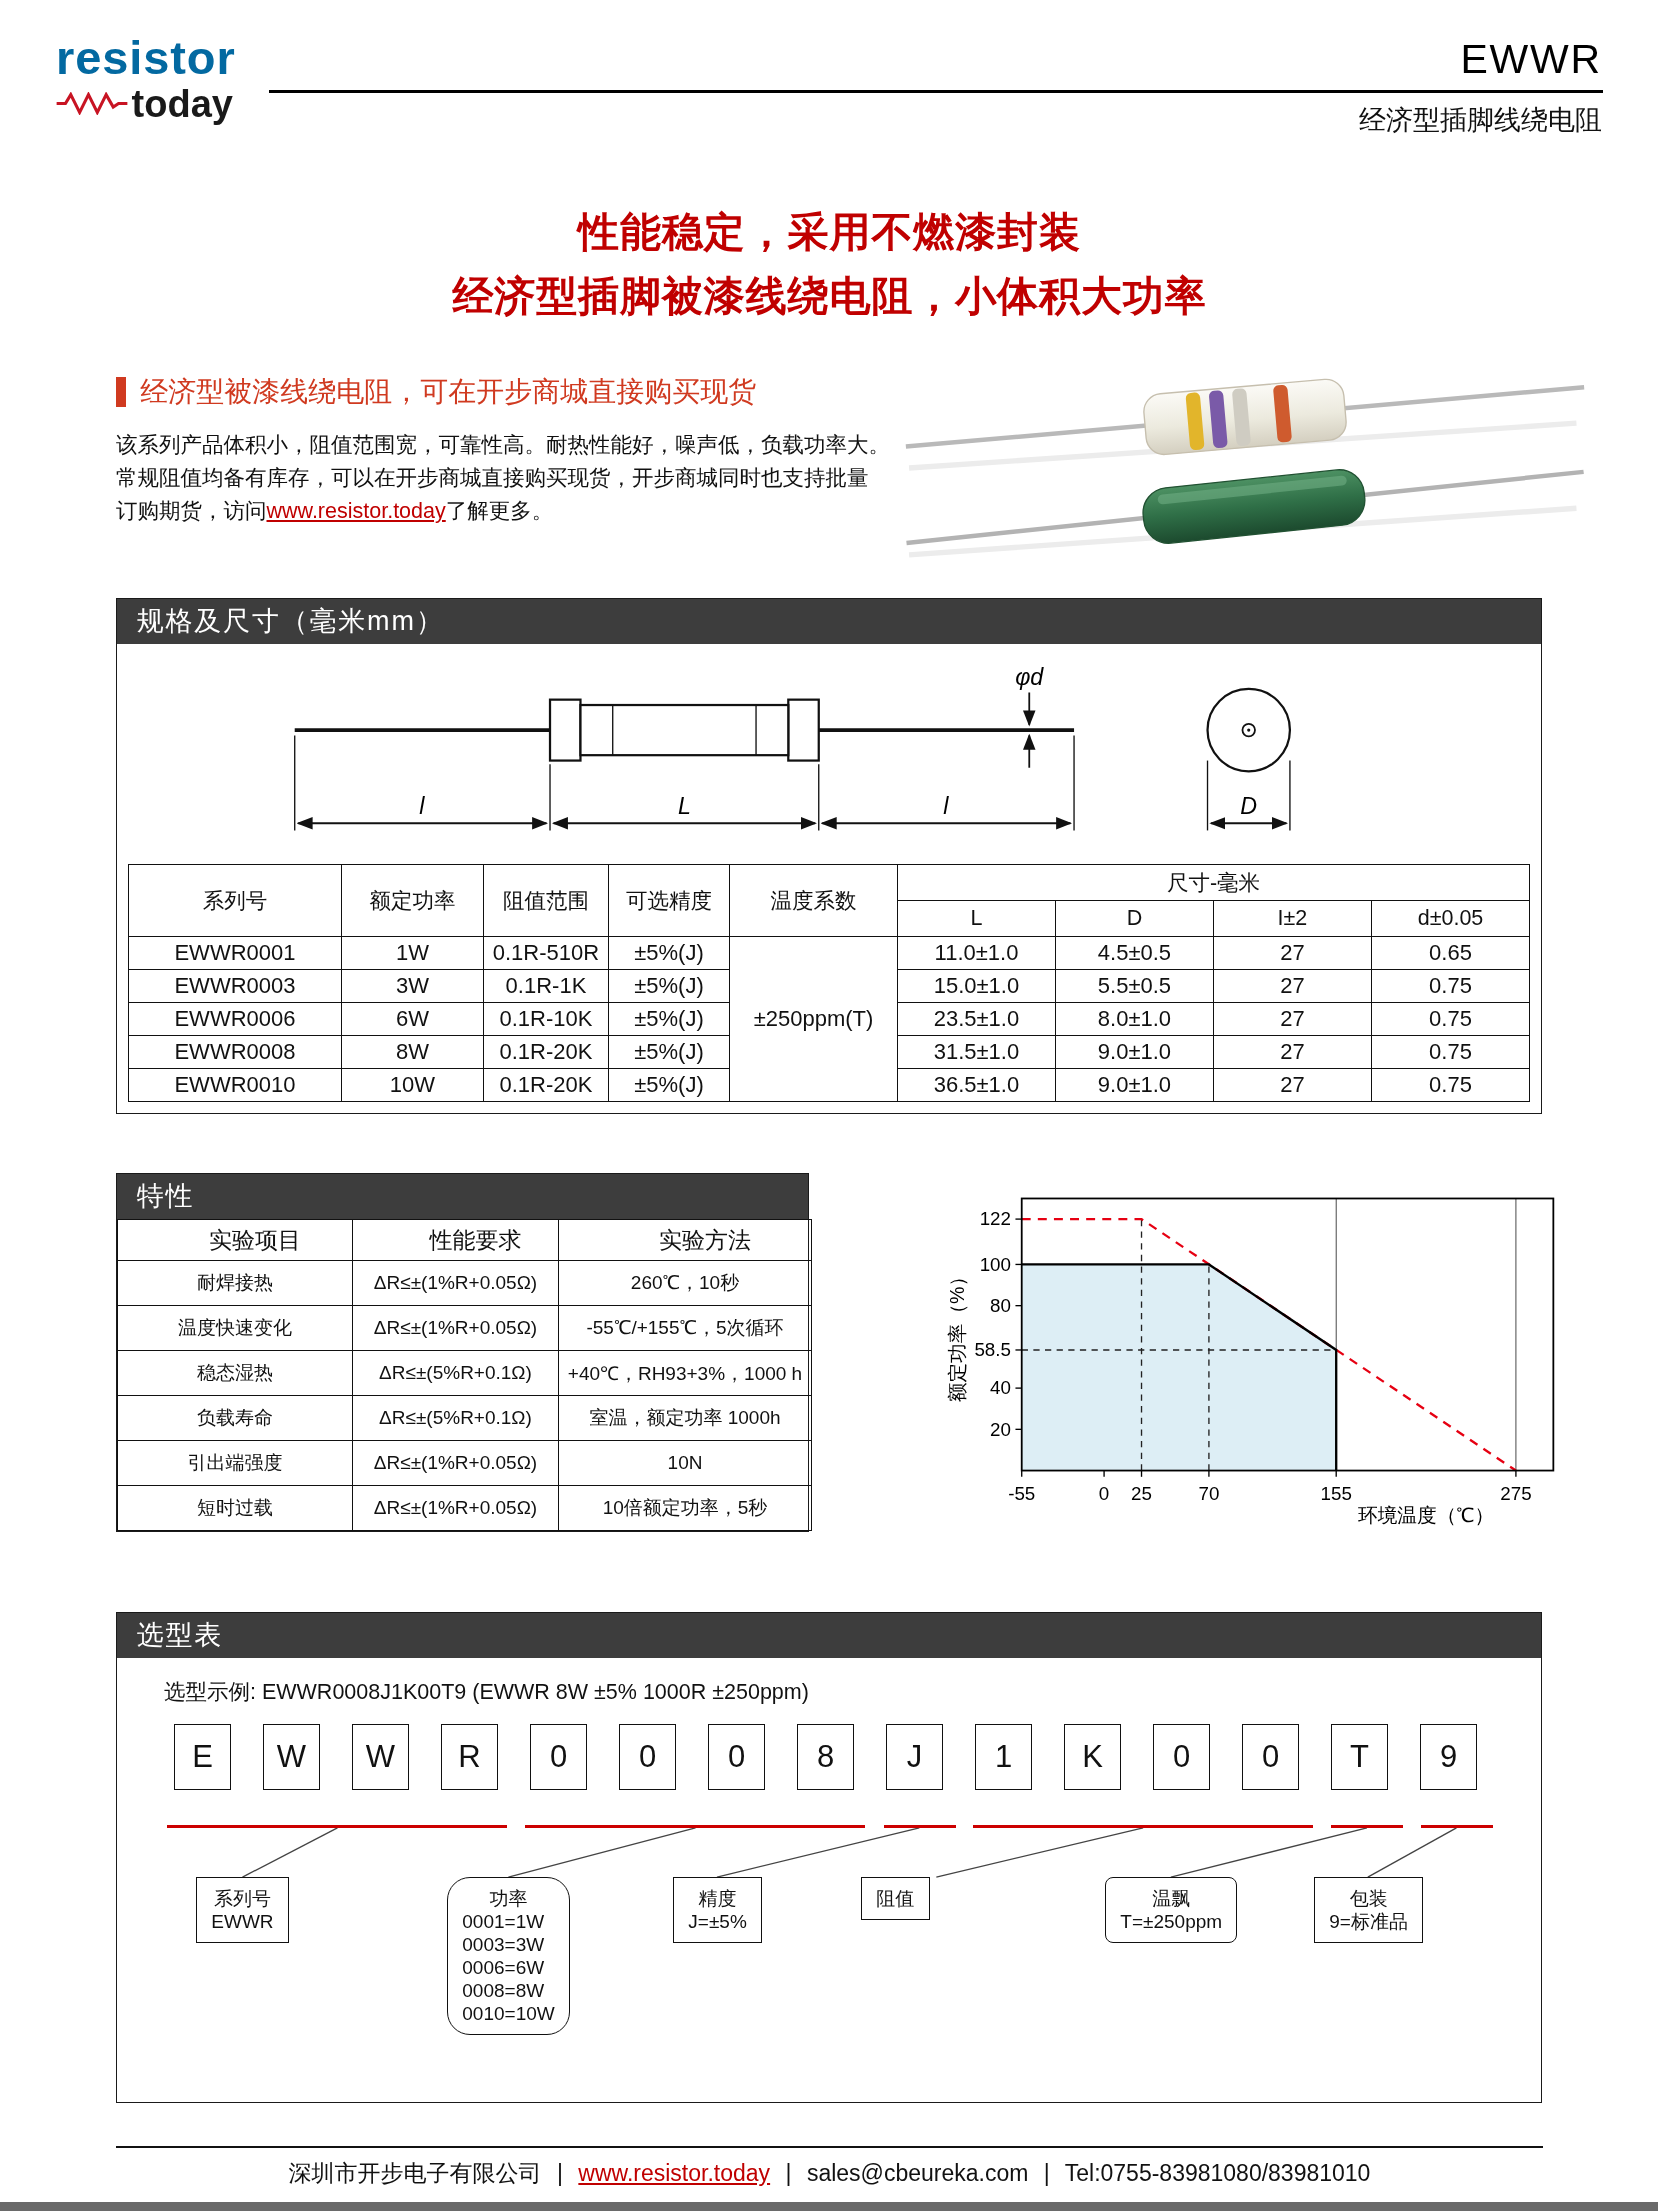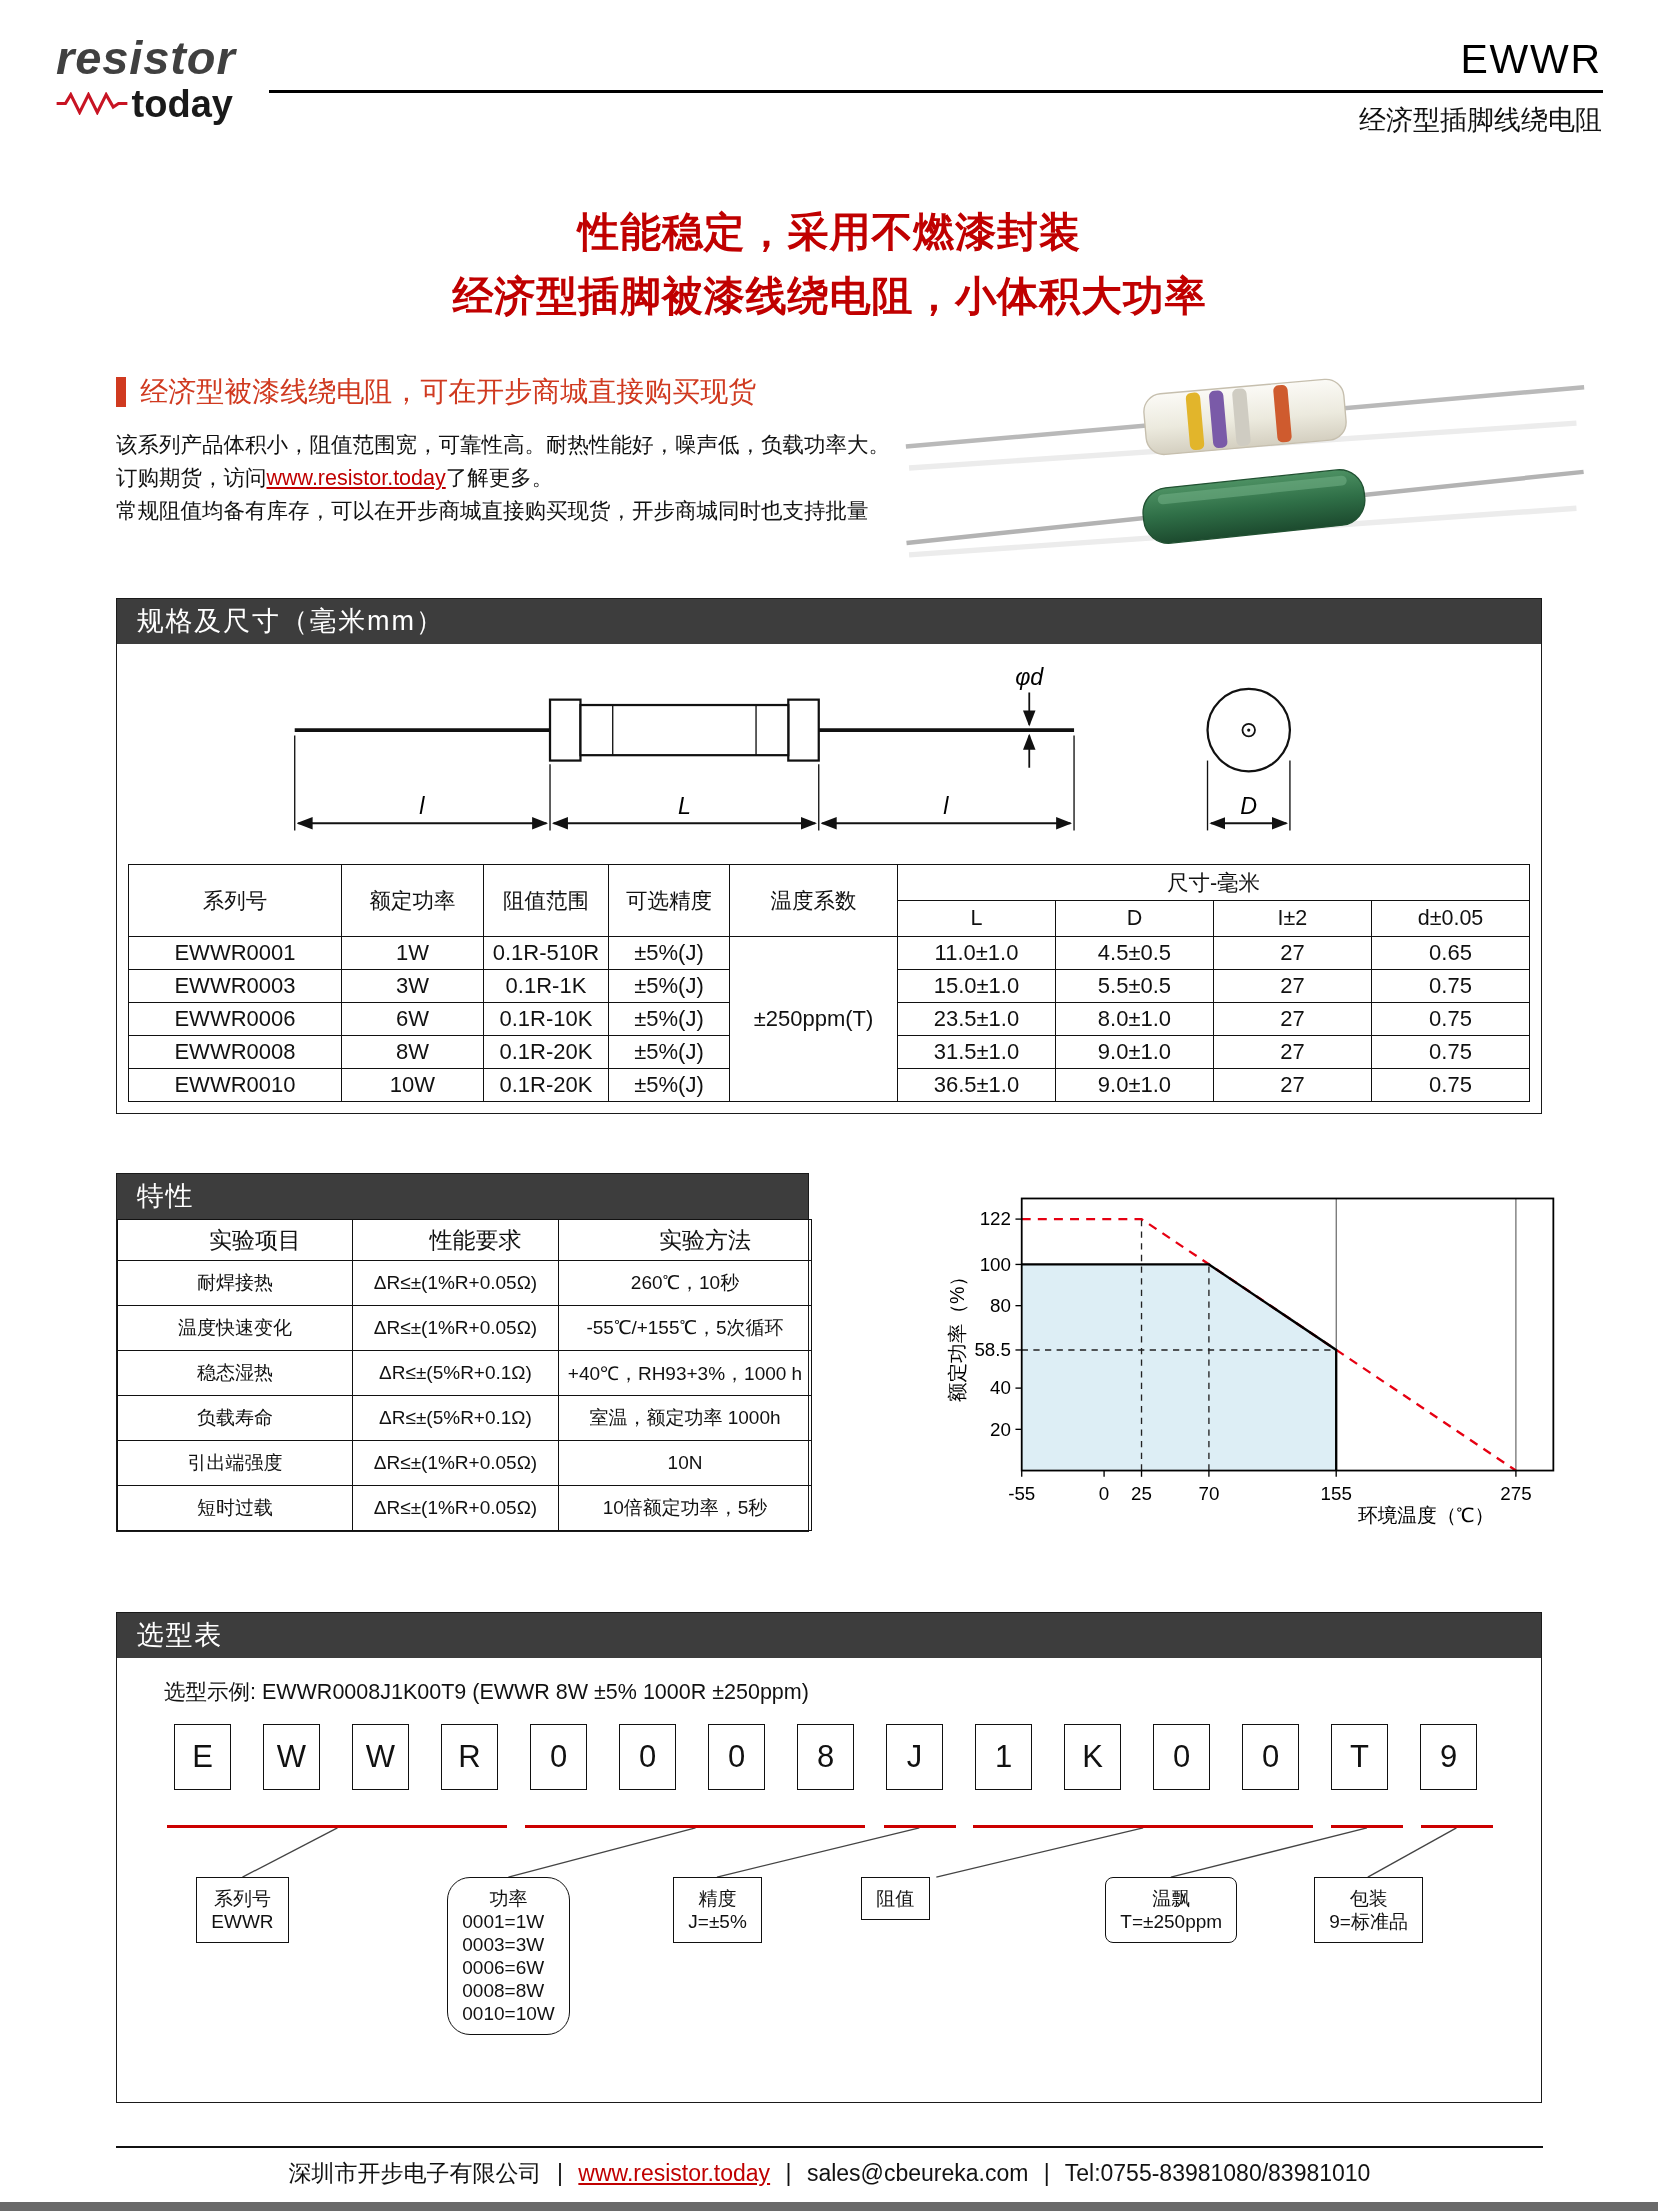--- a/index.html
+++ b/index.html
@@ -13,7 +13,7 @@
 
   
   .logo { position:absolute; left:56px; top:34px; }
-  .logo-top { color:#404040; font-size:47px; font-weight:bold; font-style:italic; letter-spacing:0.9px; line-height:1; }
+  .logo-top { color:#0369a1; font-size:47px; font-weight:bold; letter-spacing:0.9px; line-height:1; }
   .logo-bottom { display:flex; align-items:center; gap:3.6px; margin-top:3.6px; }
   .logo-bottom span { color:#1a1a1a; font-size:38px; font-weight:bold; line-height:1; }
   .product-code { position:absolute; top:36px; right:57px; font-size:41px; letter-spacing:1.8px; color:#000; }

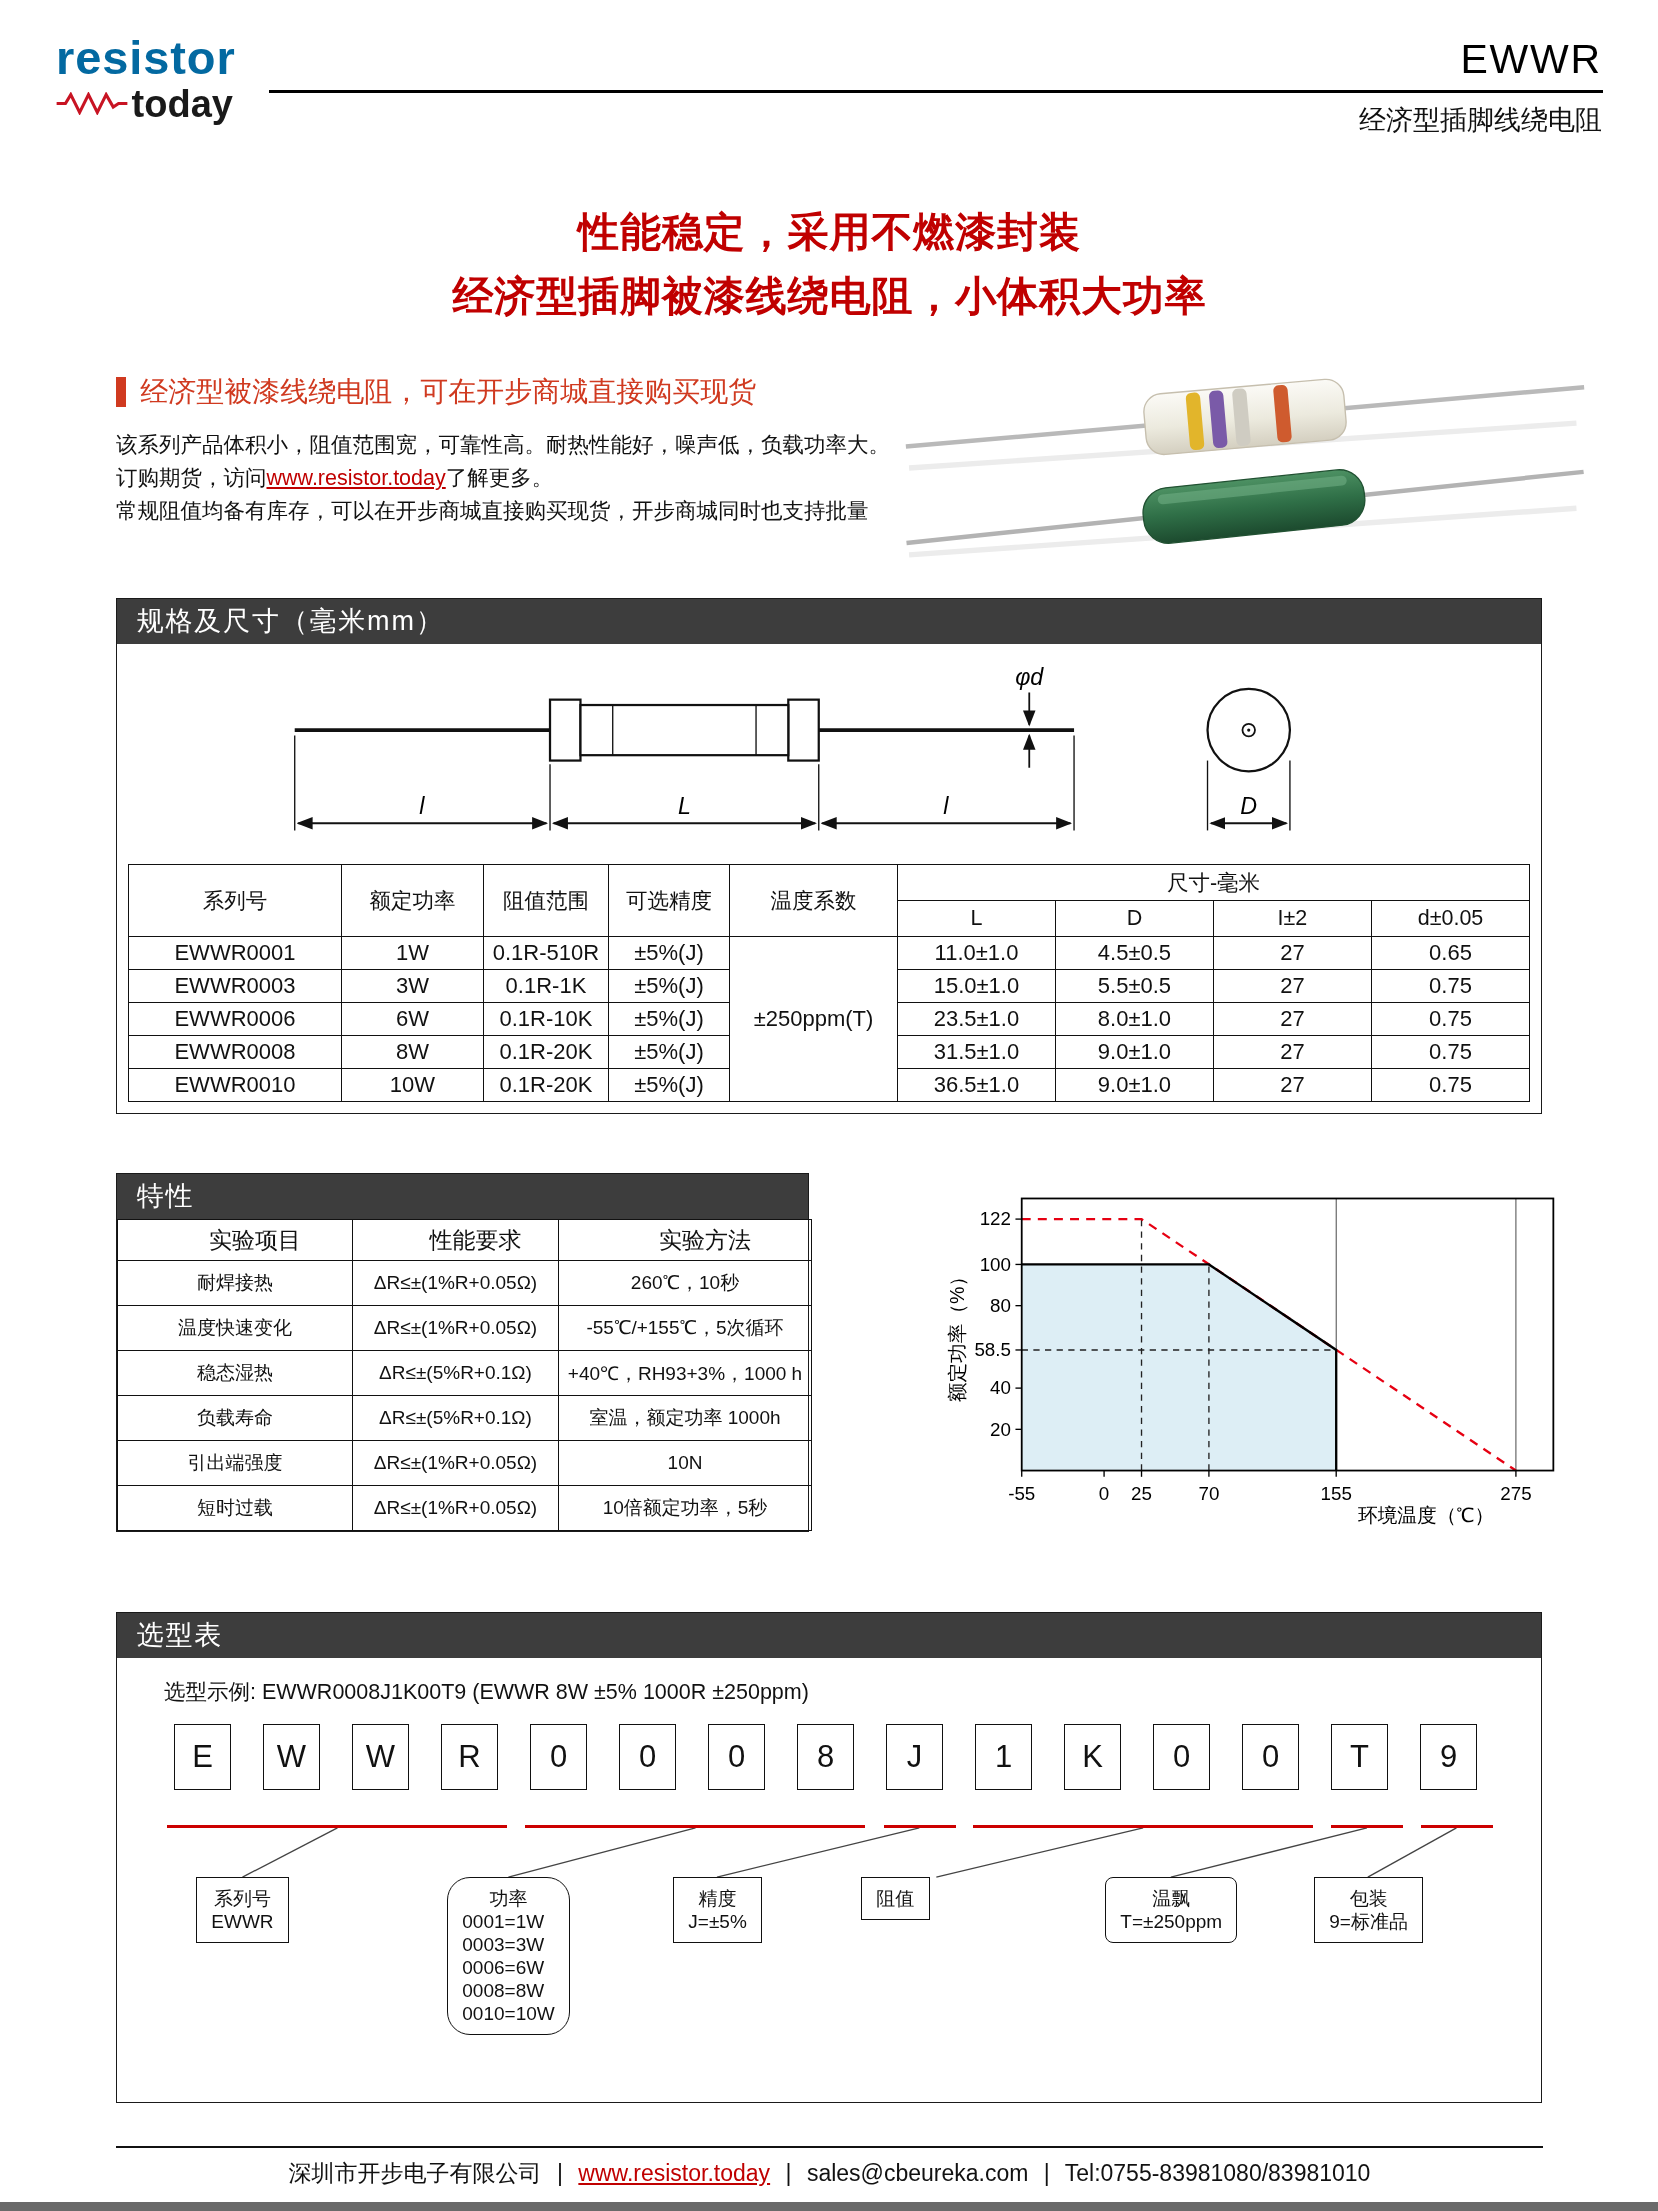--- a/index.html
+++ b/index.html
@@ -103,8 +103,8 @@
       <span>经济型被漆线绕电阻，可在开步商城直接购买现货</span>
     </div>
     <p>该系列产品体积小，阻值范围宽，可靠性高。耐热性能好，噪声低，负载功率大。</p>
+    <p>常规阻值均备有库存，可以在开步商城直接购买现货，开步商城同时也支持批量</p>
     <p><span>订购期货，访问</span><span class="link">www.resistor.today</span><span>了解更多。</span></p>
-    <p>常规阻值均备有库存，可以在开步商城直接购买现货，开步商城同时也支持批量</p>
   </div>
 
   <div class="product-photo">

